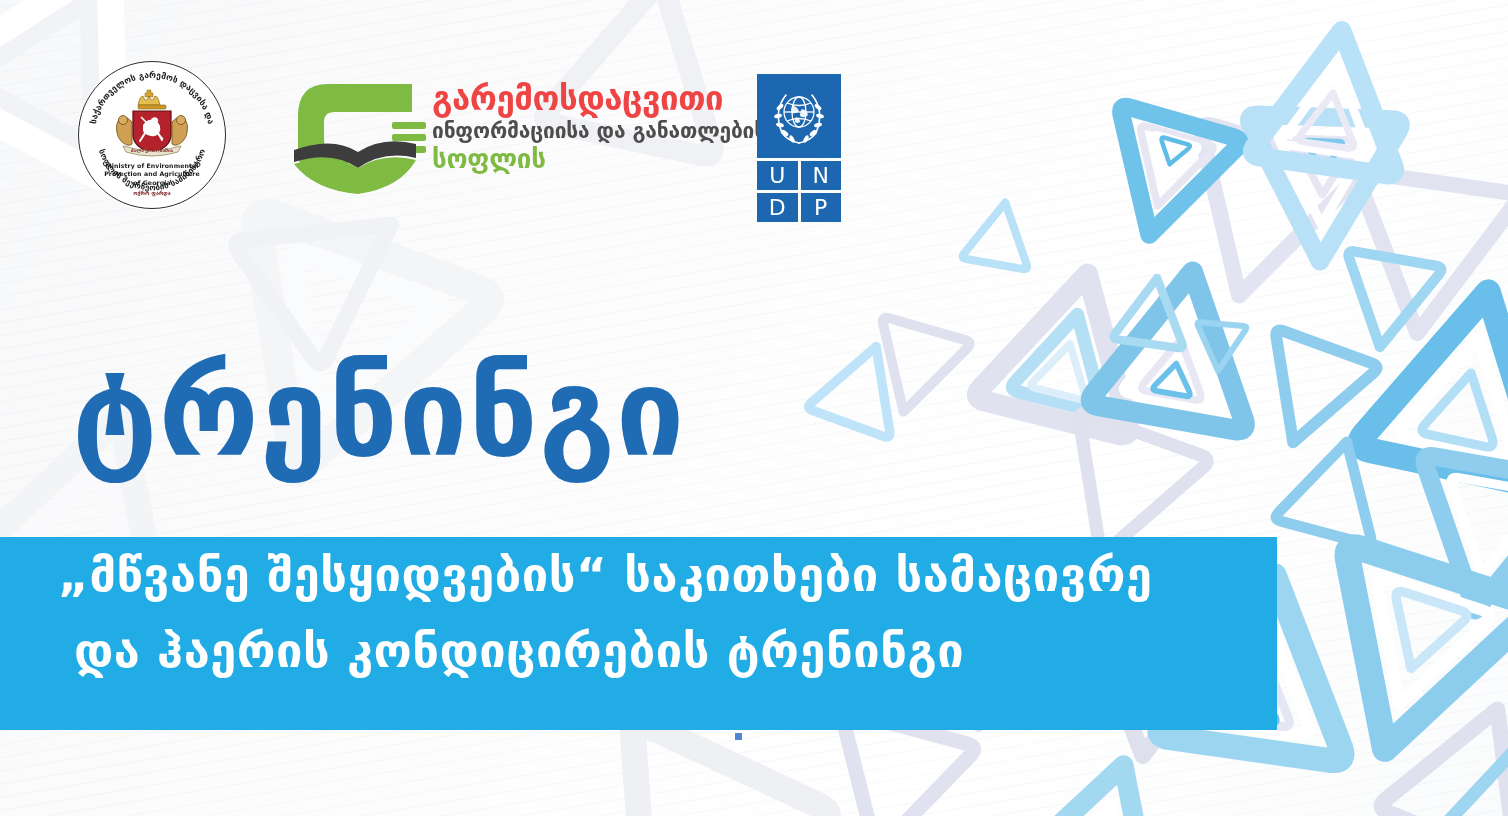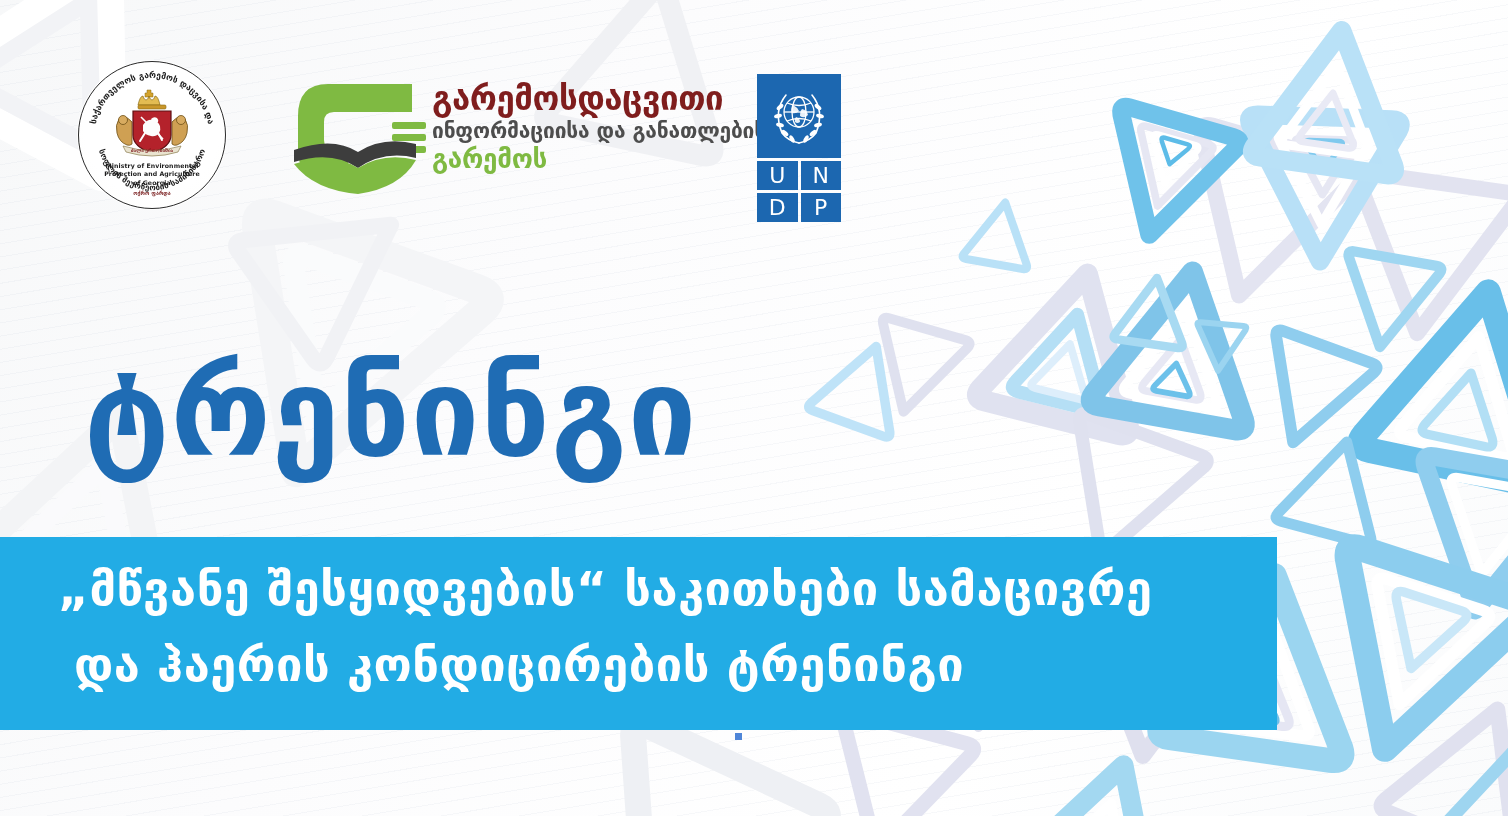--- a/index.html
+++ b/index.html
@@ -87,7 +87,7 @@
   .eco .txt { position:absolute; left:144px; top:2px; width:286px; }
   .eco .l1 {
     font-family:"DejaVu Sans","Liberation Sans",sans-serif;
-    font-size:33px; font-weight:bold; color:#7f1d1d;
+    font-size:33px; font-weight:bold; color:#ef4444;
     letter-spacing:-0.5px; line-height:38px; white-space:nowrap;
   }
   .eco .l2 {

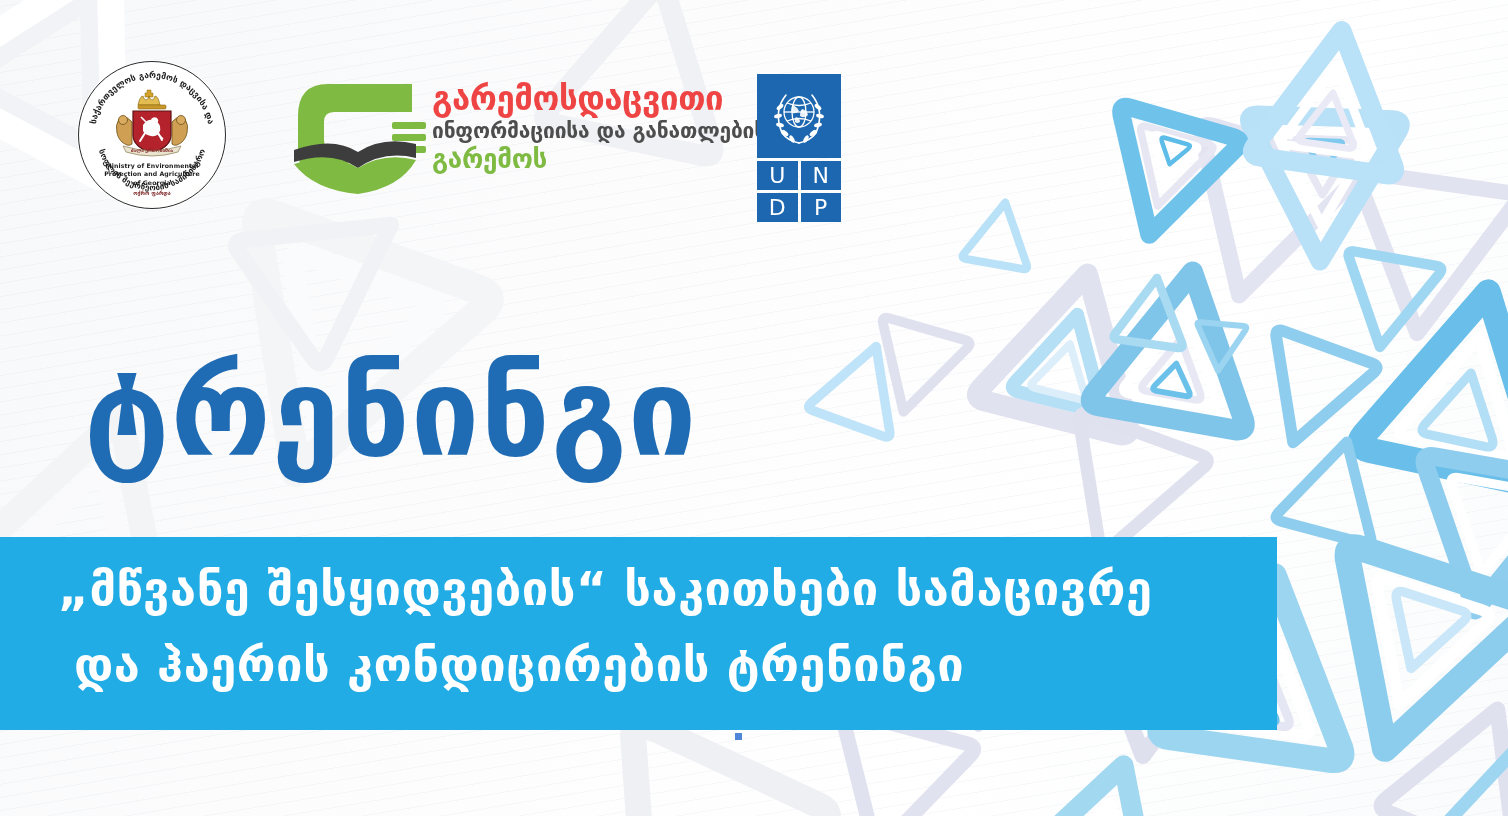--- a/index.html
+++ b/index.html
@@ -557,7 +557,7 @@
       <div class="txt">
         <div class="l1">გარემოსდაცვითი</div>
         <div class="l2">ინფორმაციისა და განათლების</div>
-        <div class="l3">გარემოს</div>
+        <div class="l3">სოფლის</div>
       </div>
     </div>
 

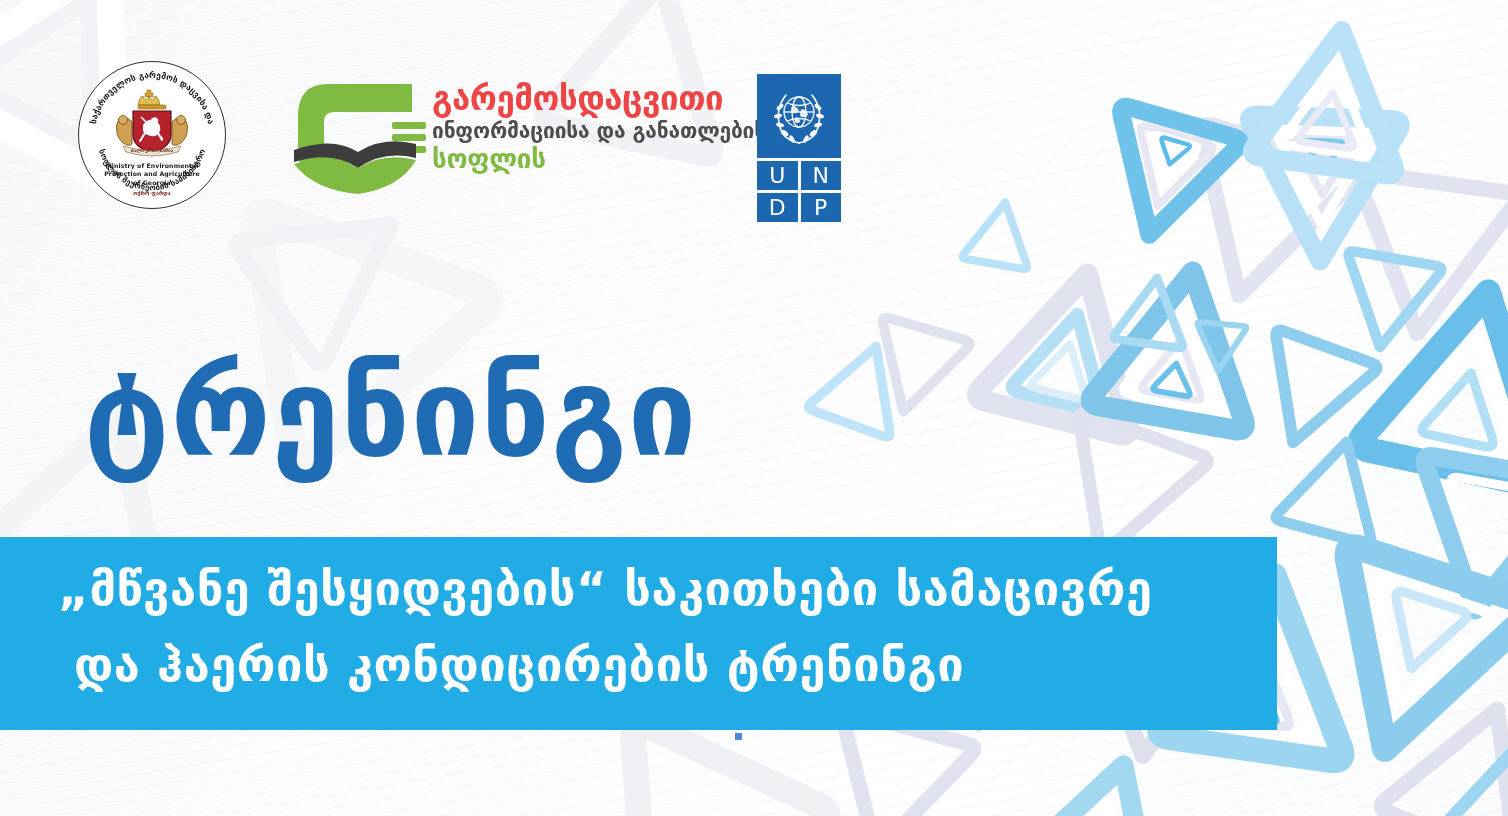--- a/index.html
+++ b/index.html
@@ -132,7 +132,6 @@
     line-height:1;
     white-space:nowrap;
     font-family:"DejaVu Sans","Liberation Sans",sans-serif;
-    margin-left:12px;
   }
 
   

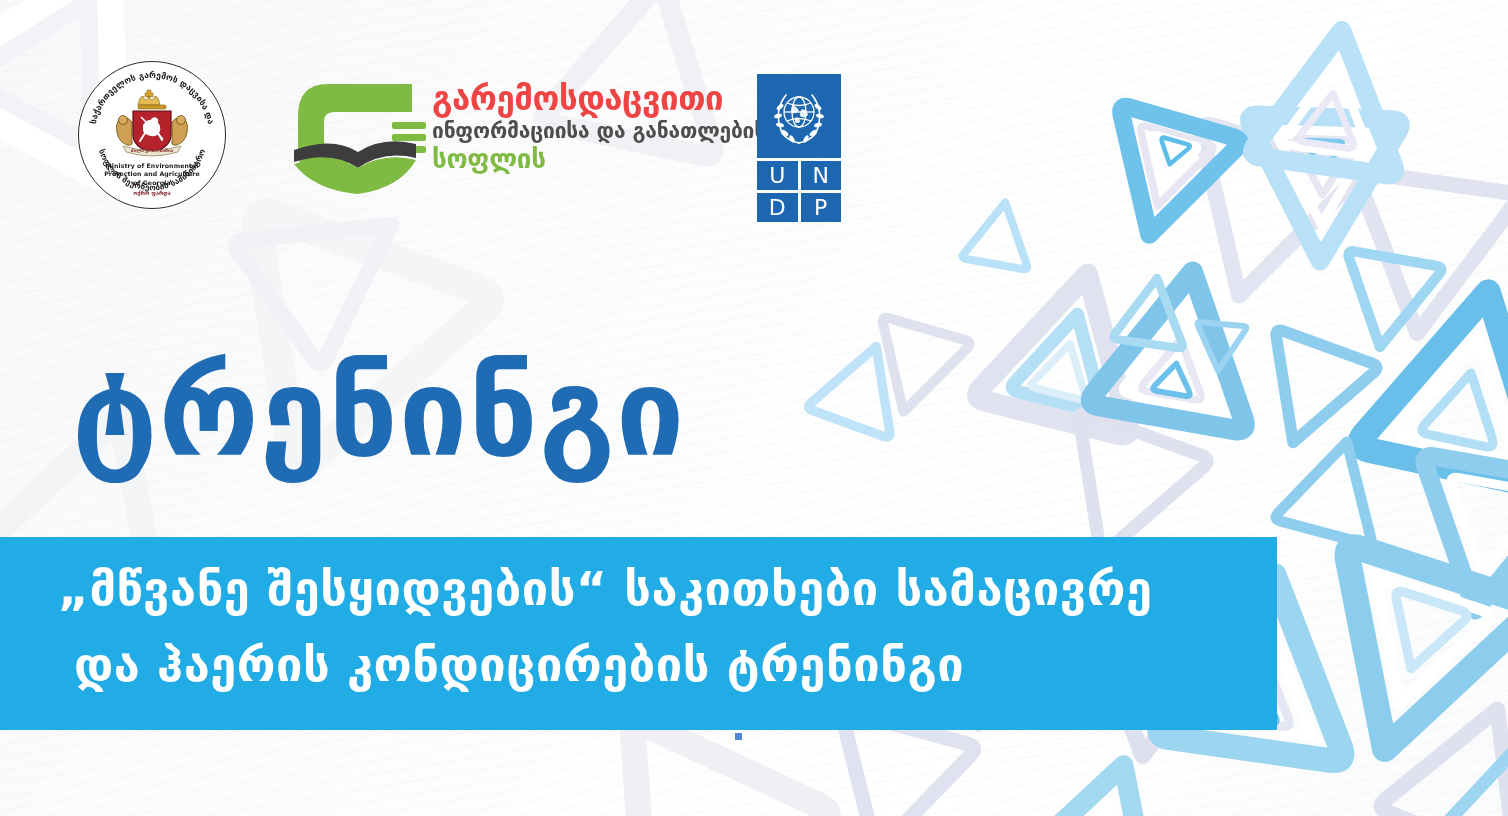--- a/index.html
+++ b/index.html
@@ -139,7 +139,7 @@
     position:absolute; left:0; top:537px;
     width:1277px; height:193px;
     background:#22ace5;
-    padding:14px 0 0 58px;
+    padding:0 0 0 58px;
   }
   .banner .bline {
     color:#ffffff;

